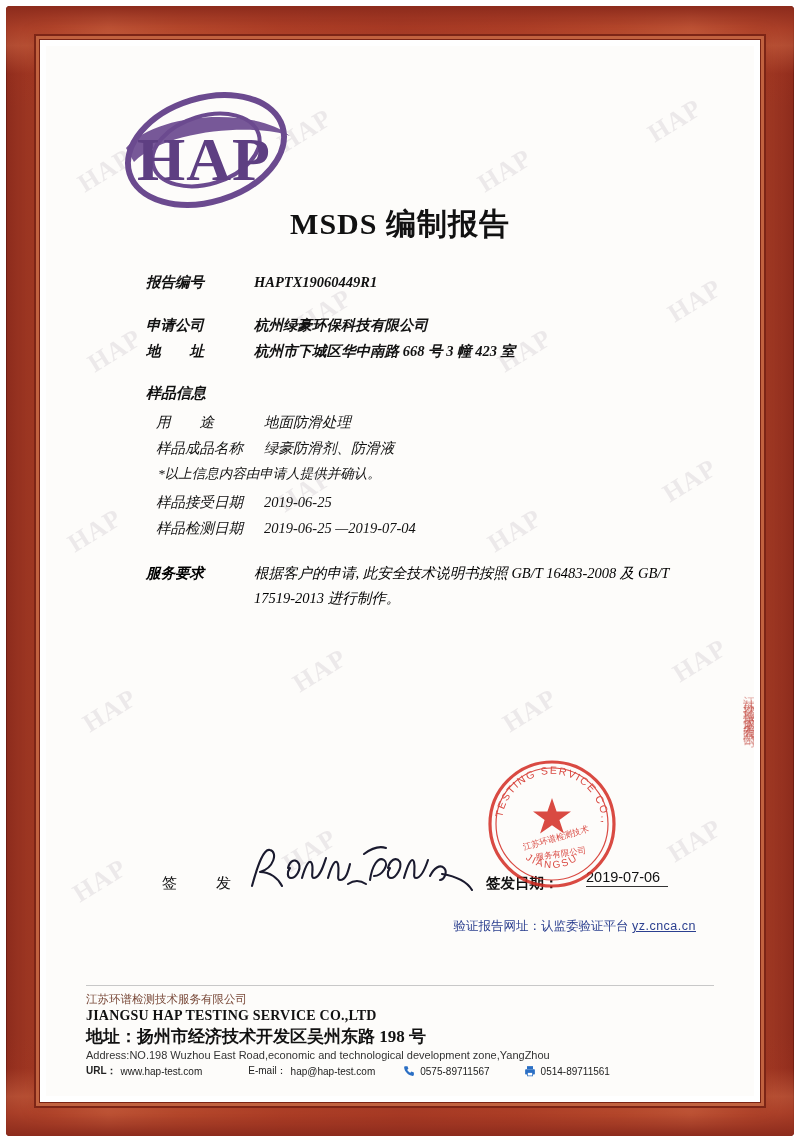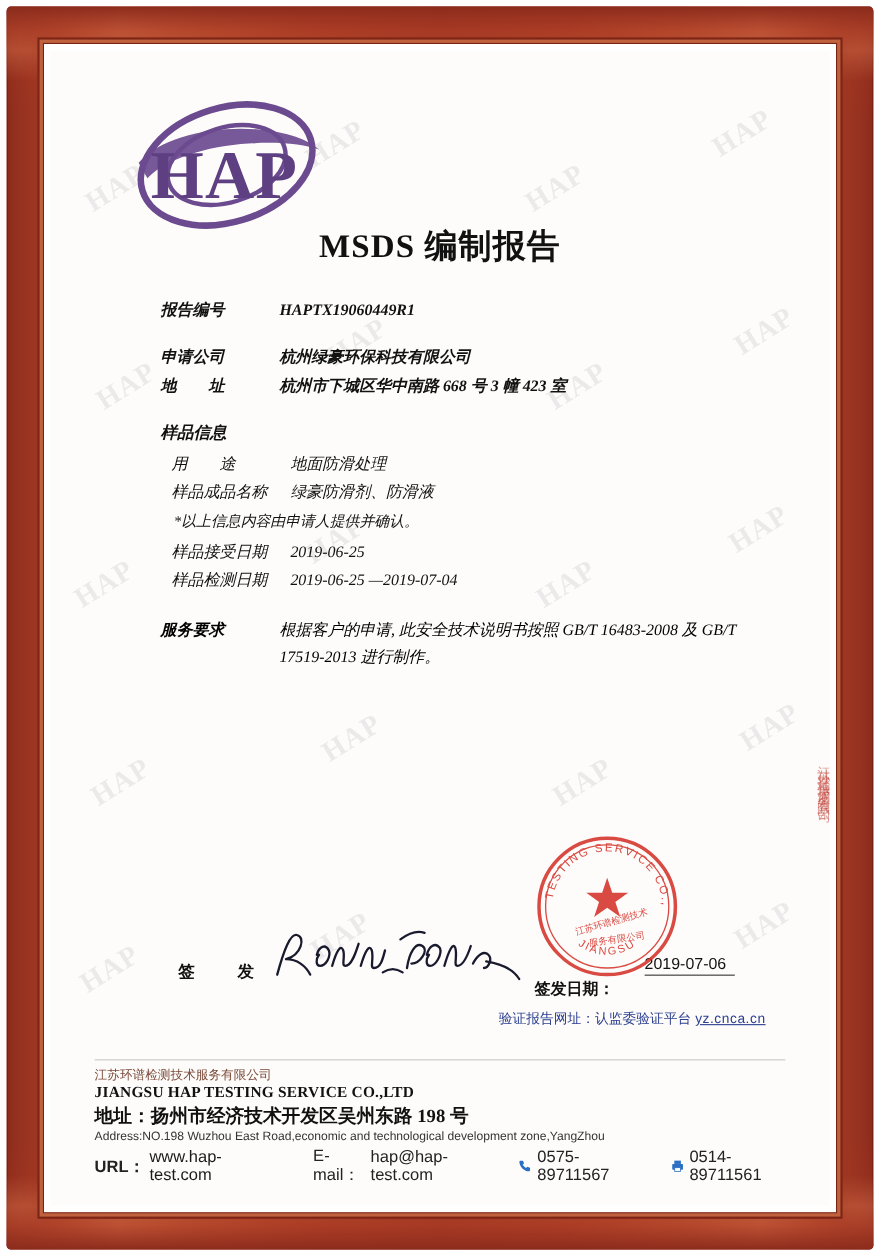--- a/index.html
+++ b/index.html
@@ -186,7 +186,7 @@
     left: 58px;
     top: 58px;
     font-size: 15px;
-    font-weight: 700;
+    font-weight: 400;
     letter-spacing: 12px;
     color: #111;
   }

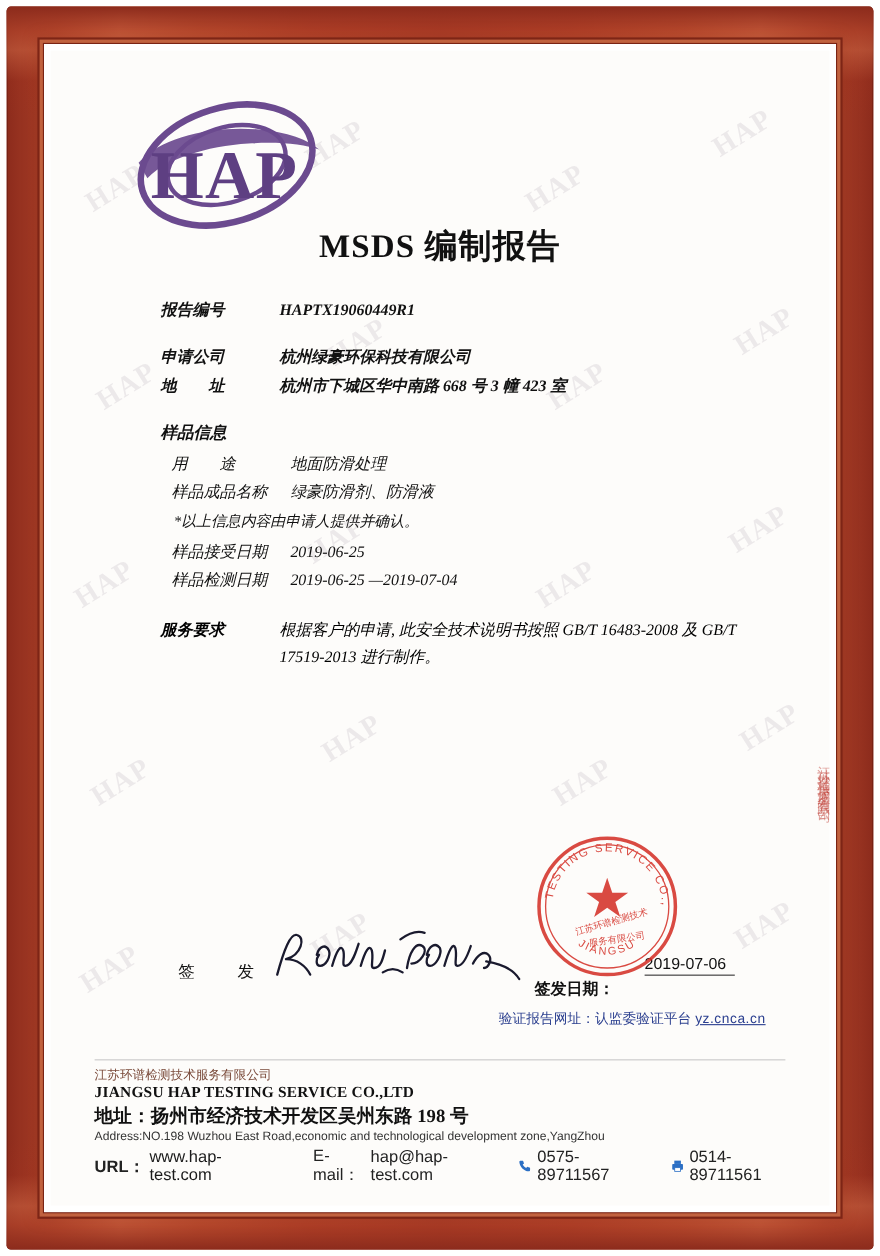--- a/index.html
+++ b/index.html
@@ -200,7 +200,7 @@
   .issue-label {
     position: absolute;
     left: 382px;
-    top: 74px;
+    top: 58px;
     font-size: 14.5px;
     font-weight: 700;
     color: #111;

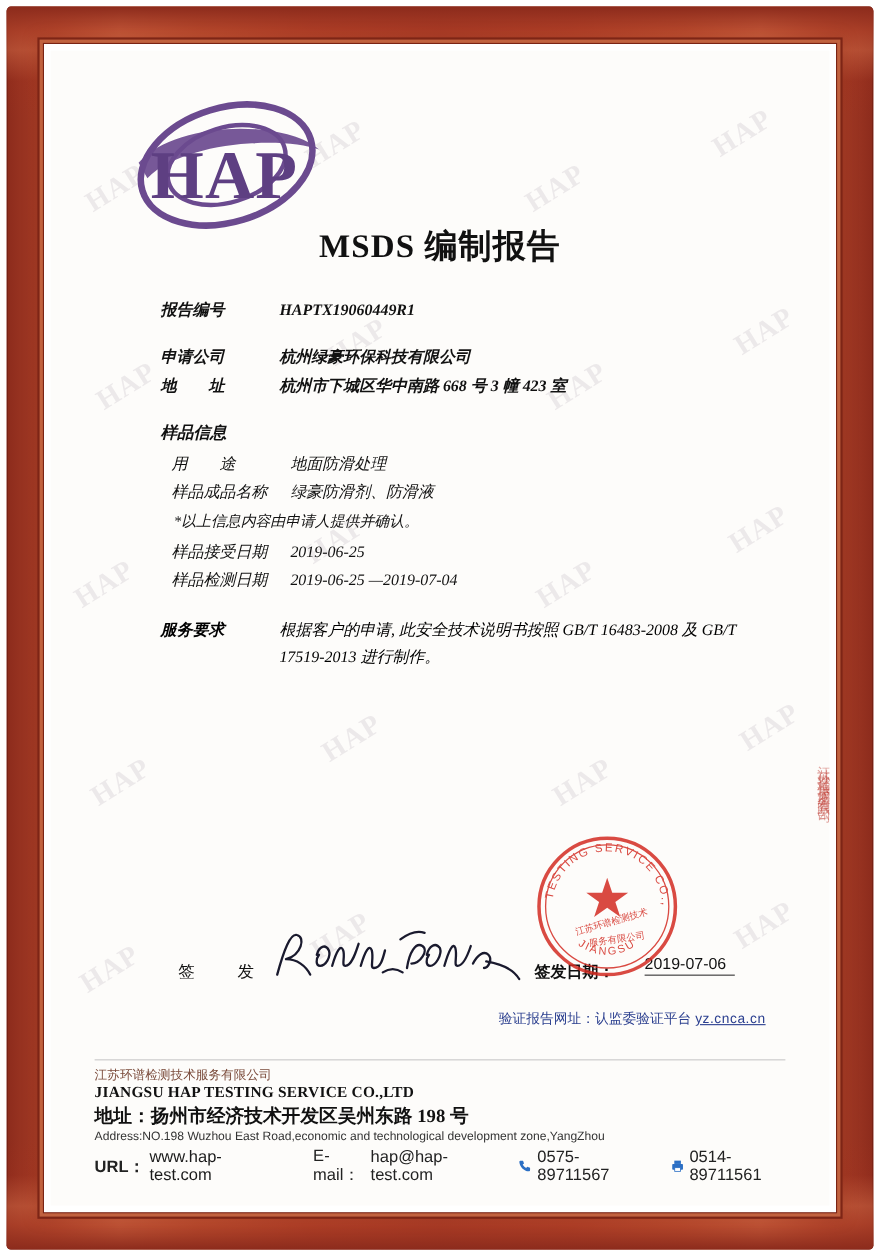--- a/index.html
+++ b/index.html
@@ -282,10 +282,9 @@
   .footer .f-contact {
     display: flex;
     align-items: center;
-    font-size: 15px;
+    font-size: 10px;
     font-family: "Liberation Sans", sans-serif;
     color: #222;
-    justify-content: center;
   }
   .footer .f-contact > span { display: inline-flex; align-items: center; }
   .f-url-label { font-weight: 700; margin-right: 4px; }

